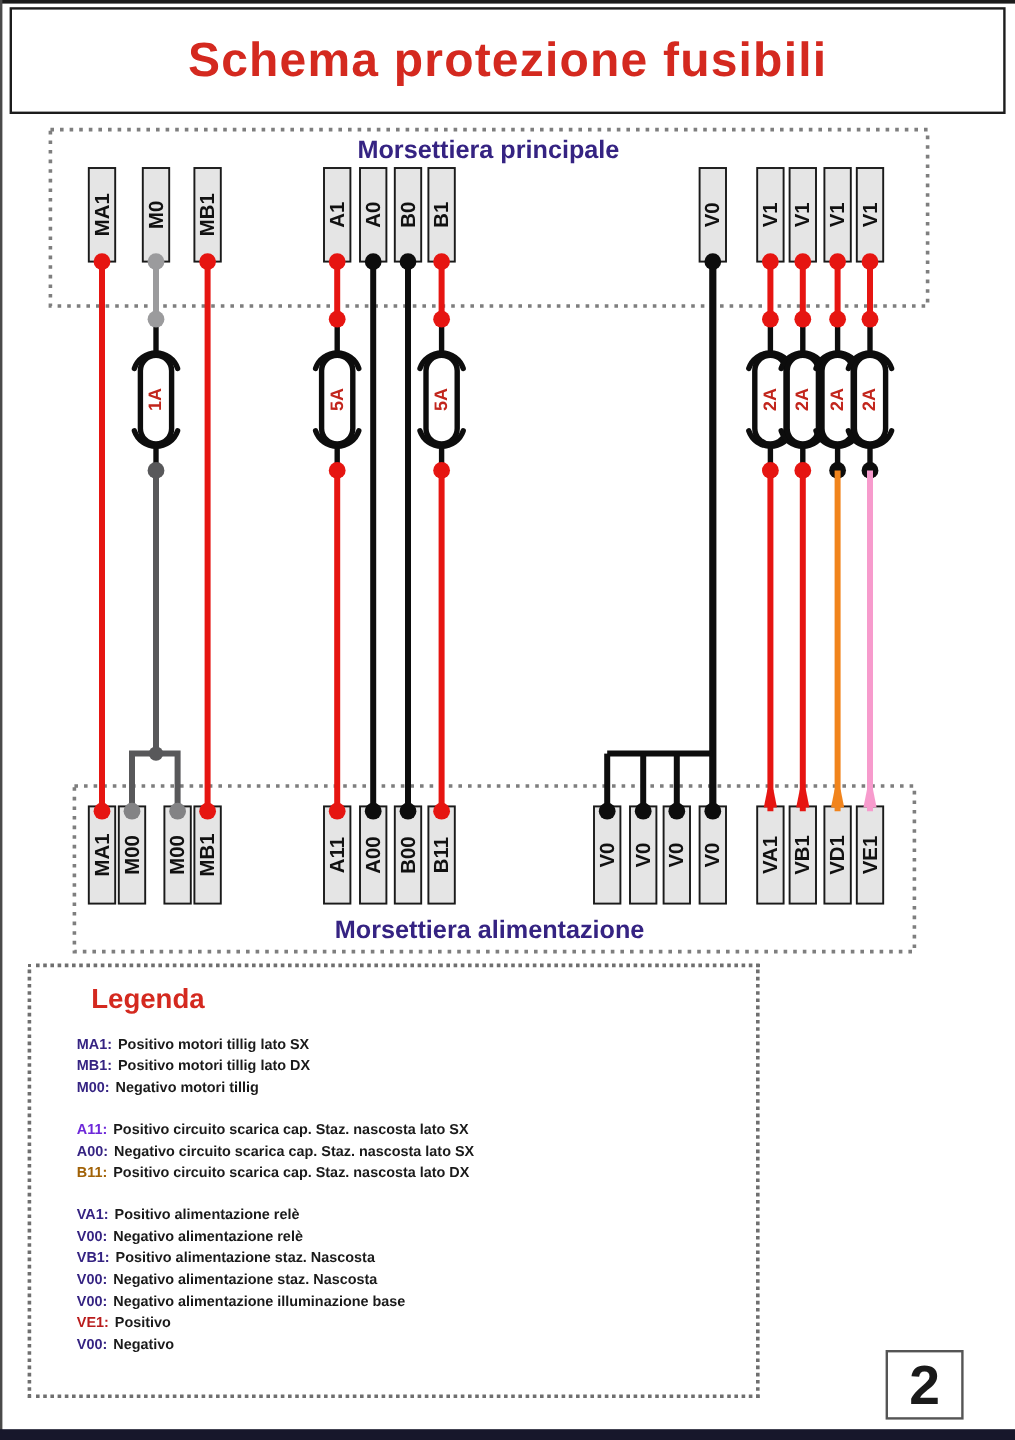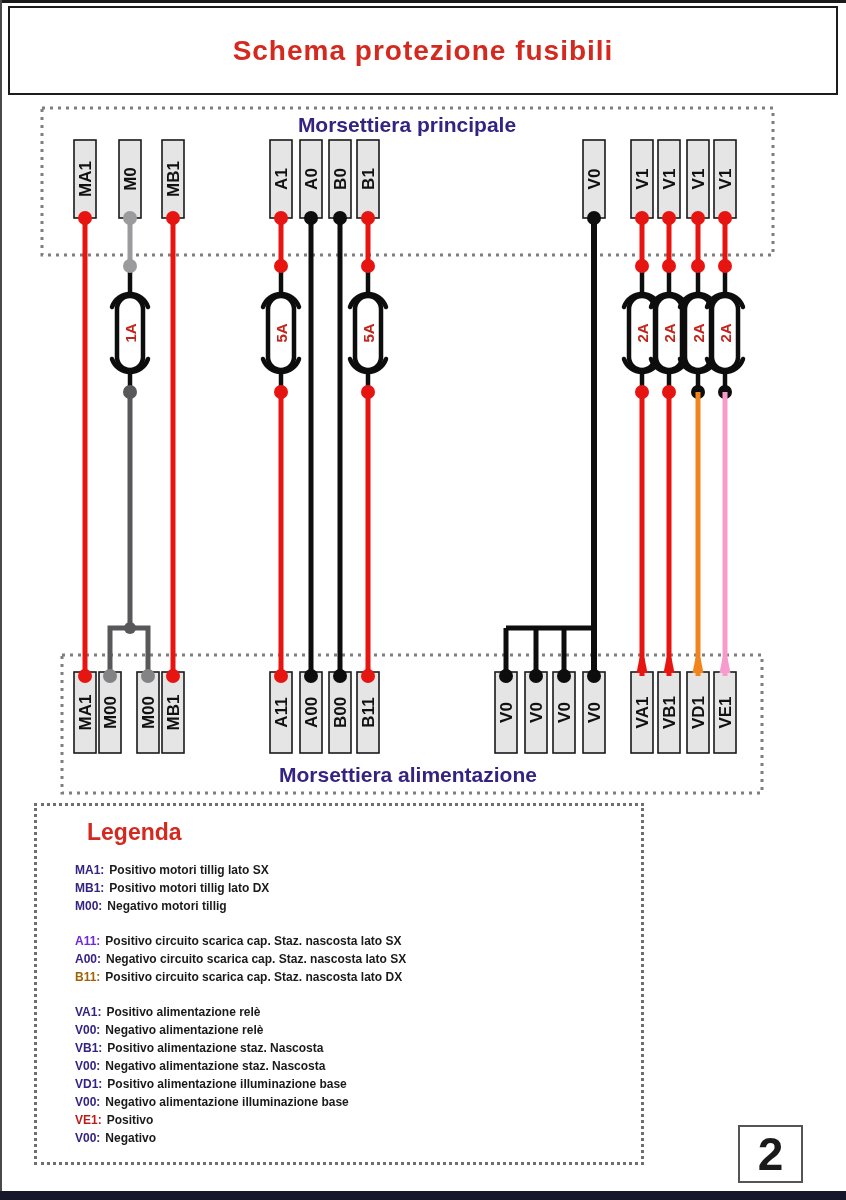--- a/index.html
+++ b/index.html
@@ -11,7 +11,7 @@
   .title-box{position:absolute;left:8px;top:6px;width:830px;height:89px;
              border:2px solid #1c1c1c;box-sizing:border-box;background:#ffffff;
              display:flex;align-items:center;justify-content:center;}
-  .title-box h1{margin:0;font-size:28px;font-weight:700;letter-spacing:1px;}
+  .title-box h1{margin:0;font-size:40px;font-weight:700;letter-spacing:1px;}
   #diagram{position:absolute;left:0;top:0;width:846px;height:1200px;}
   .box-label{font-family:"Liberation Sans",sans-serif;font-weight:700;font-size:21px;}
   .term-label{font-family:"Liberation Sans",sans-serif;font-weight:700;font-size:17px;fill:#111111;}

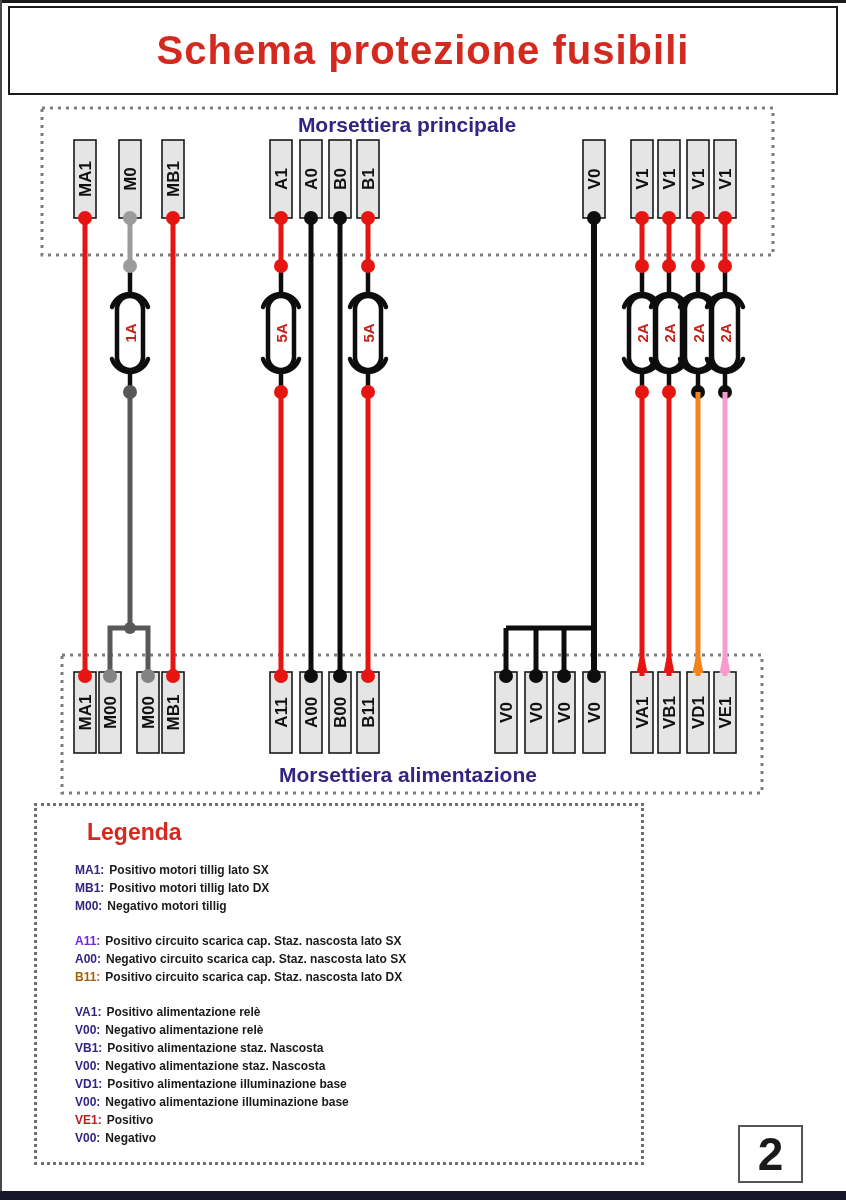--- a/index.html
+++ b/index.html
@@ -16,7 +16,7 @@
   .box-label{font-family:"Liberation Sans",sans-serif;font-weight:700;font-size:21px;}
   .term-label{font-family:"Liberation Sans",sans-serif;font-weight:700;font-size:17px;fill:#111111;}
   .fuse-label{font-family:"Liberation Sans",sans-serif;font-weight:700;font-size:15px;}
-  .legend{position:absolute;left:34px;top:803px;width:610px;height:362px;
+  .legend{position:absolute;left:23px;top:803px;width:610px;height:362px;
           border:3px dotted #6f6f6f;box-sizing:border-box;background:transparent;}
   .legend-title{margin:13px 0 0 50px;font-size:23px;font-weight:700;}
   .legend-entries{margin:15px 0 0 38px;}

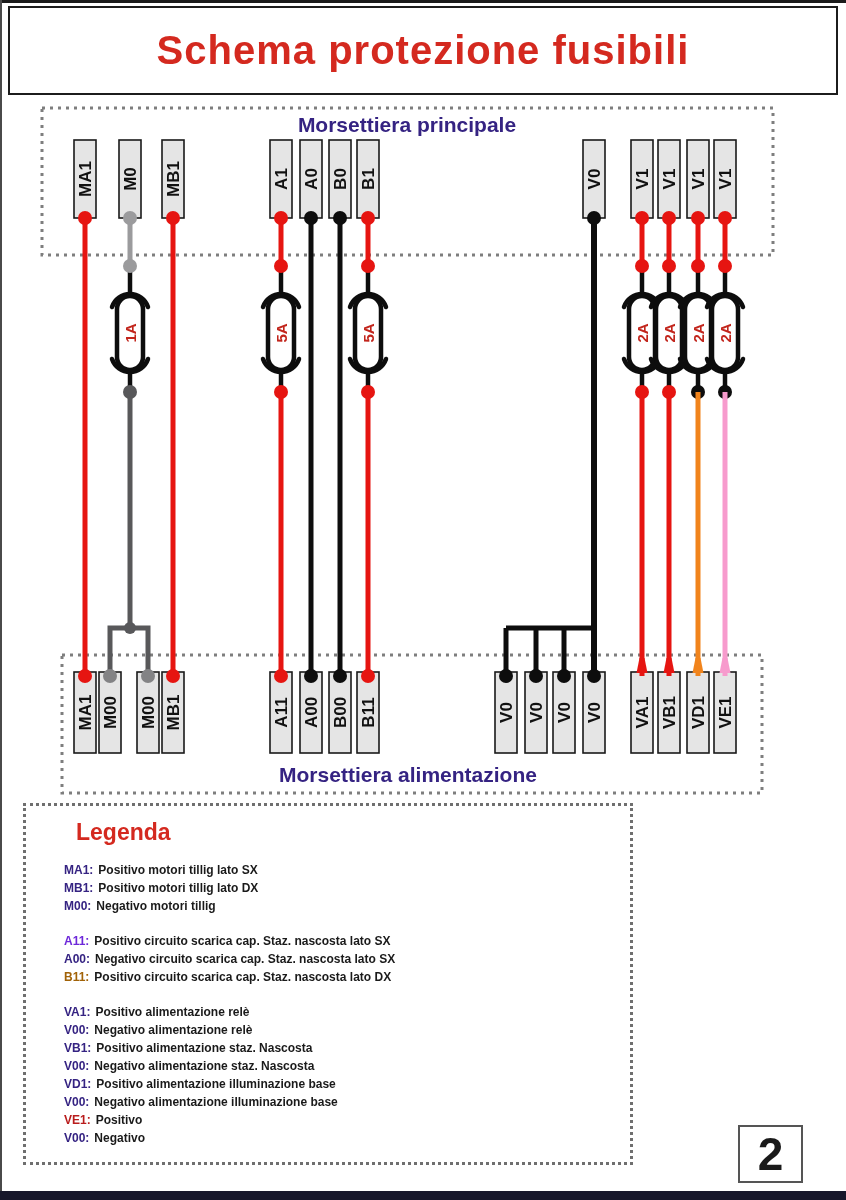--- a/index.html
+++ b/index.html
@@ -229,7 +229,6 @@
           <div class="legend-entry"><span class="code" style="color: rgb(53, 35, 130);">V00:</span><span>Negativo alimentazione relè</span></div>
           <div class="legend-entry"><span class="code" style="color: rgb(53, 35, 130);">VB1:</span><span>Positivo alimentazione staz. Nascosta</span></div>
           <div class="legend-entry"><span class="code" style="color: rgb(53, 35, 130);">V00:</span><span>Negativo alimentazione staz. Nascosta</span></div>
-          <div class="legend-entry"><span class="code" style="color: rgb(53, 35, 130);">VD1:</span><span>Positivo alimentazione illuminazione base</span></div>
           <div class="legend-entry"><span class="code" style="color: rgb(53, 35, 130);">V00:</span><span>Negativo alimentazione illuminazione base</span></div>
           <div class="legend-entry"><span class="code" style="color: #b91c1c;">VE1:</span><span>Positivo</span></div>
           <div class="legend-entry"><span class="code" style="color: rgb(53, 35, 130);">V00:</span><span>Negativo</span></div>

